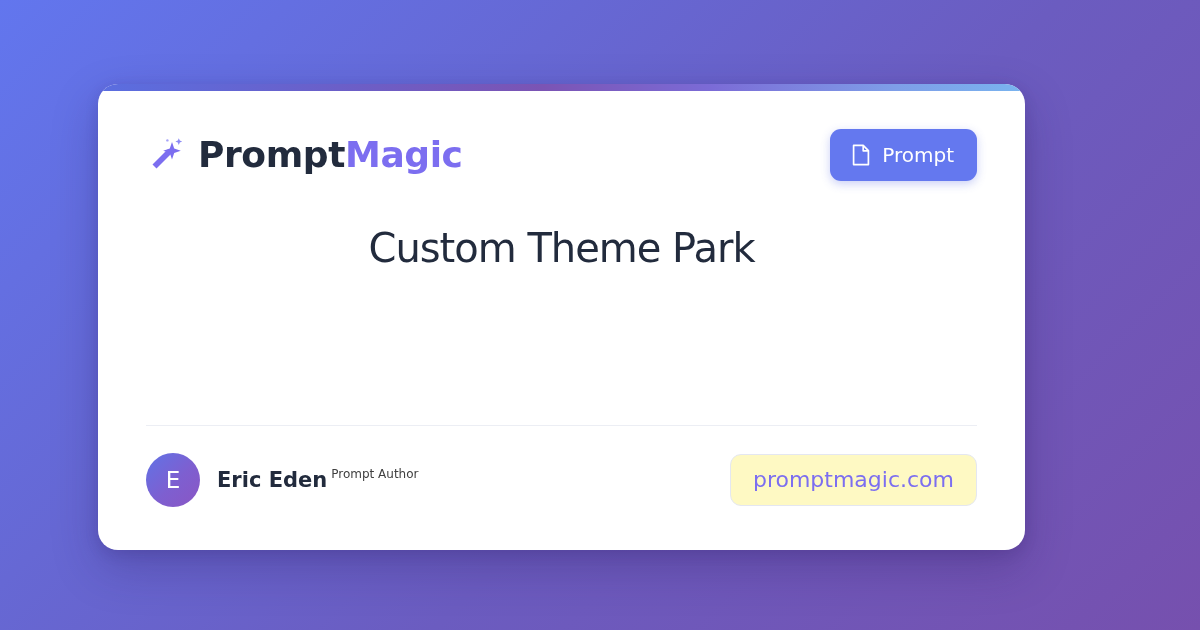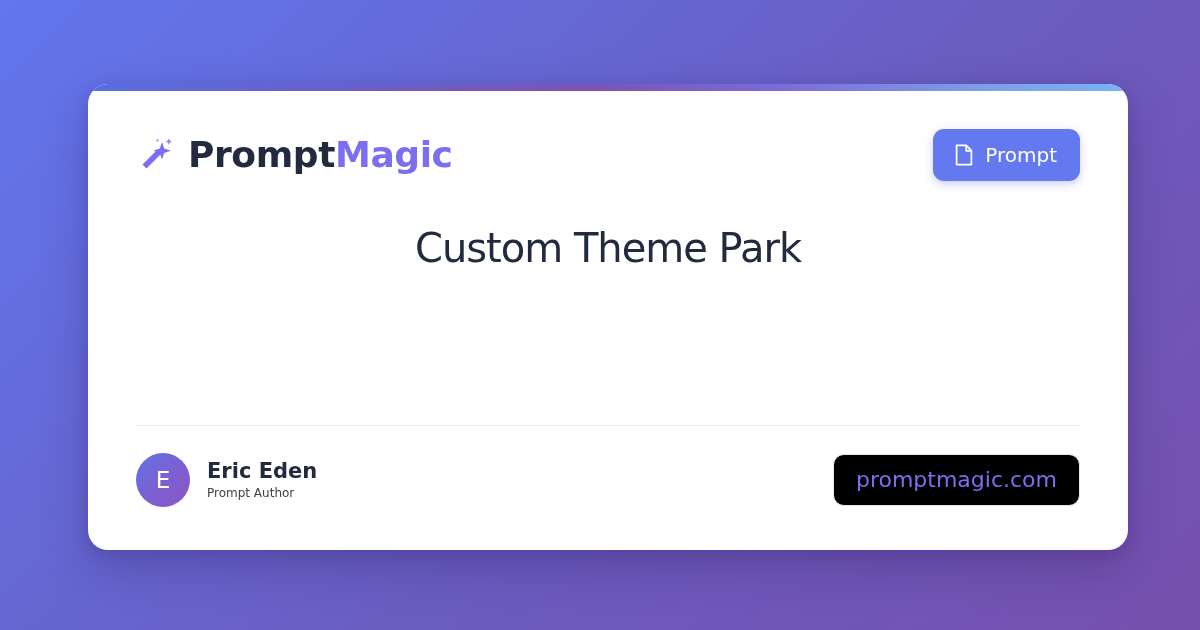--- a/index.html
+++ b/index.html
@@ -22,8 +22,8 @@
   
   #card {
     position:absolute;
-    left:88px; top:84px;
-    width:1040px; height:466px;
+    left:98px; top:84px;
+    width:927px; height:466px;
     background:#ffffff;
     border-radius:20px;
     box-shadow:0 18px 46px rgba(40,24,90,.26),

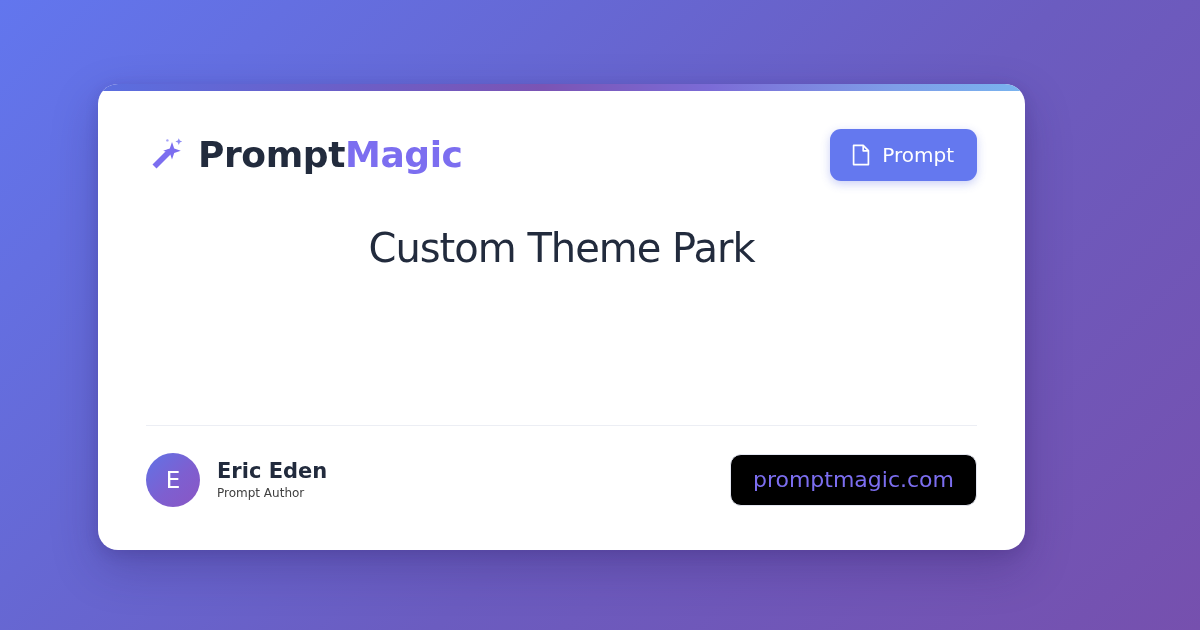--- a/index.html
+++ b/index.html
@@ -151,7 +151,7 @@
     line-height:1;
   }
 
-  #author-meta { display:flex; flex-direction:column; gap:4px; }
+  #author-meta { display:flex; flex-direction:row; gap:4px; }
   #author-name {
     font-size:21px;
     font-weight:700;

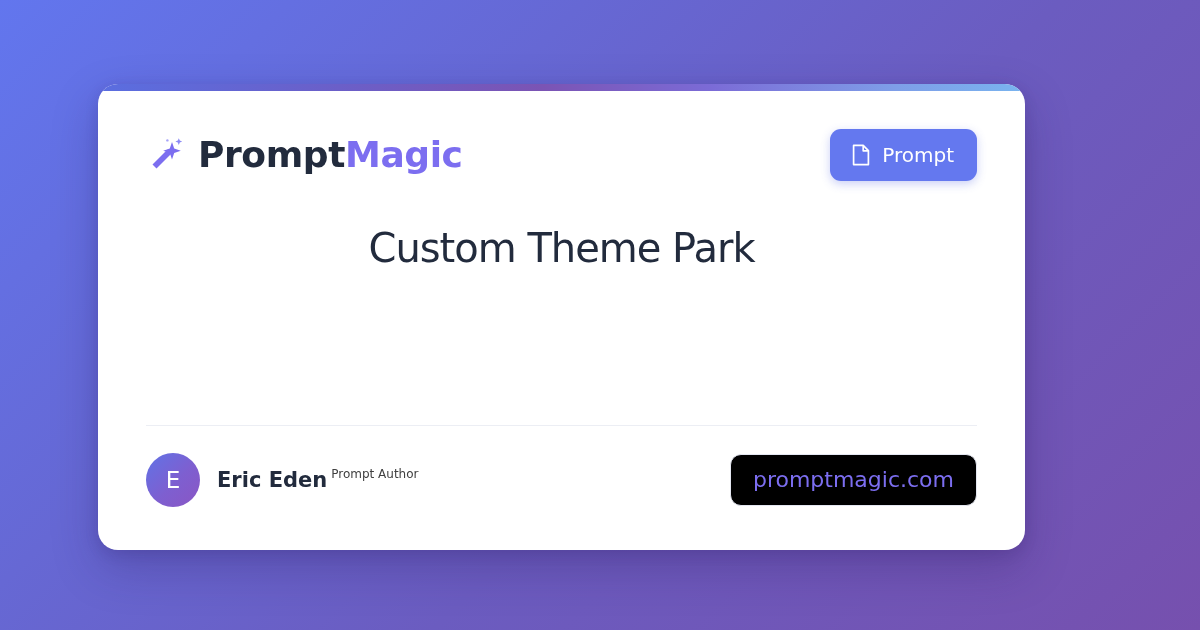--- a/index.html
+++ b/index.html
@@ -165,7 +165,7 @@
   }
 
   #site-badge {
-    background:#000000;
+    background:#fef9c3;
     border:1px solid #e4e7f1;
     border-radius:11px;
     padding:14px 22px;

